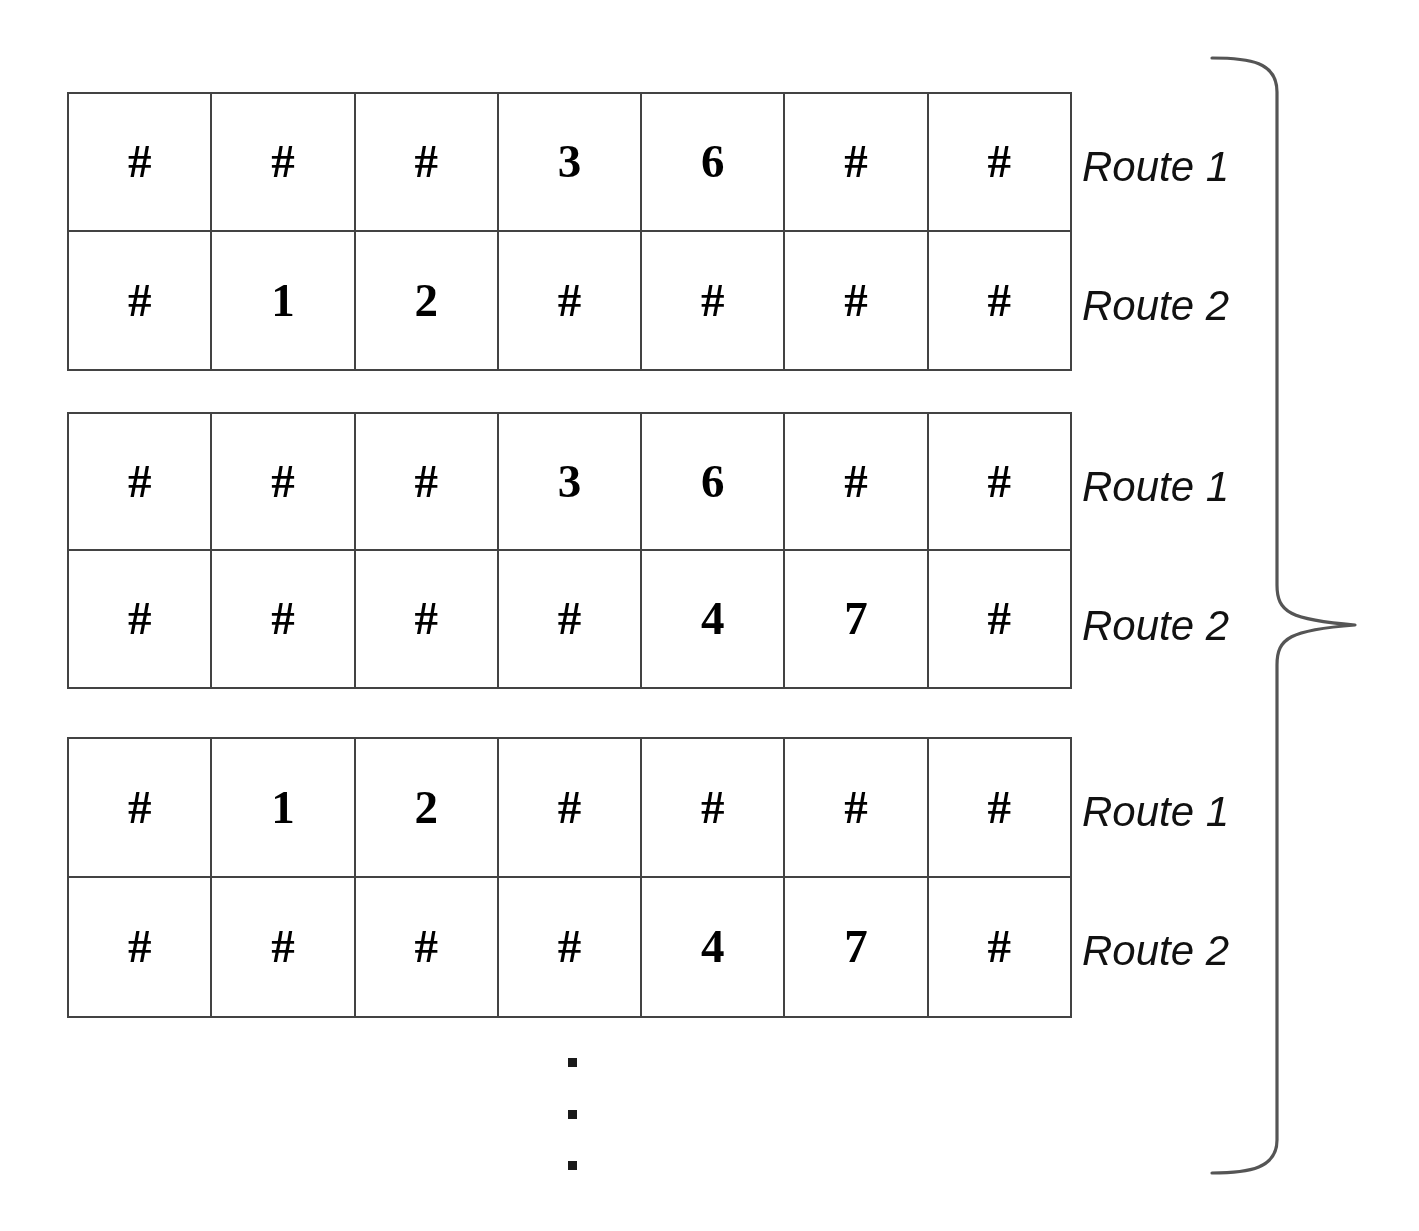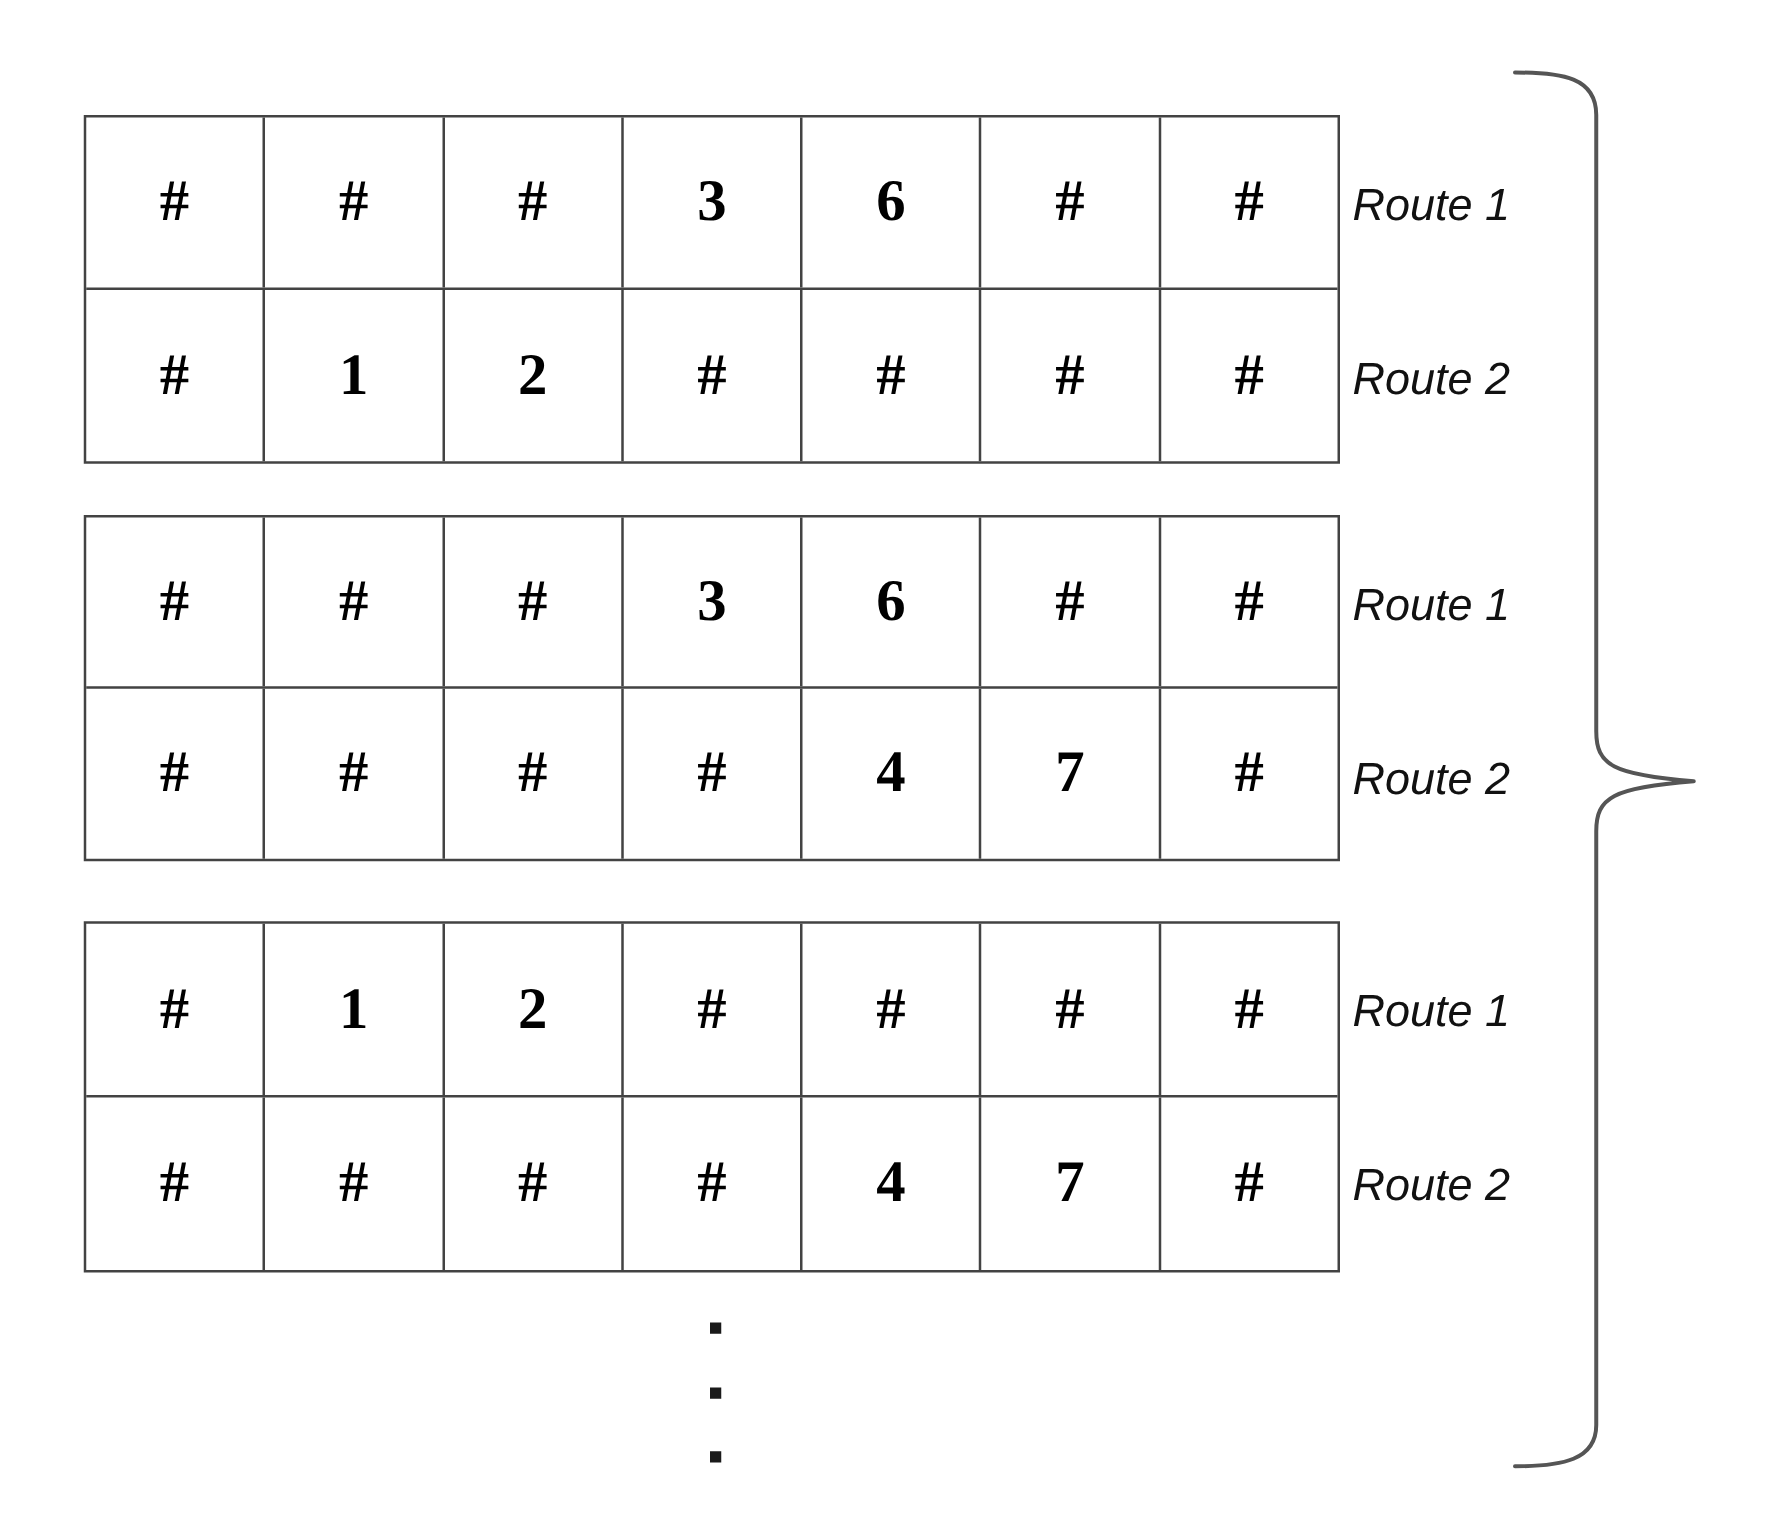--- a/index.html
+++ b/index.html
@@ -65,7 +65,7 @@
     left: 1082px;
     font-family: "Liberation Sans", sans-serif;
     font-style: italic;
-    font-size: 36px;
+    font-size: 42px;
     color: #111111;
     white-space: nowrap;
     line-height: 1;

